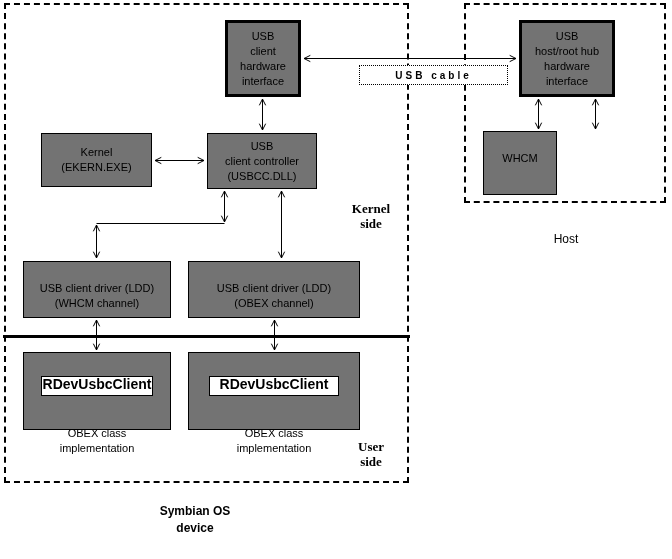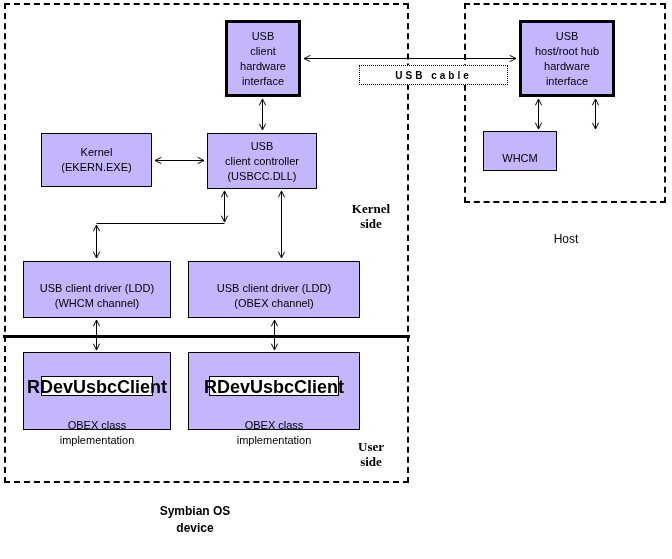--- a/index.html
+++ b/index.html
@@ -8,7 +8,7 @@
   .canvas { position:relative; width:672px; height:559px; background:#fff; overflow:hidden; }
   .dashedbox { position:absolute; border:2px dashed #000; background:transparent; }
   .wires { position:absolute; left:0; top:0; width:672px; height:559px; pointer-events:none; }
-  .box { position:absolute; border:1px solid #000; background:#c4b5fd; font-size:11px; line-height:15px; text-align:center; white-space:pre-line; }
+  .box { position:absolute; border:1px solid #000; background:#737373; font-size:11px; line-height:15px; text-align:center; white-space:pre-line; }
   .thick { border-width:3px; }
   .vcenter { display:flex; align-items:center; justify-content:center; }
   .toptext { padding-top:4px; }

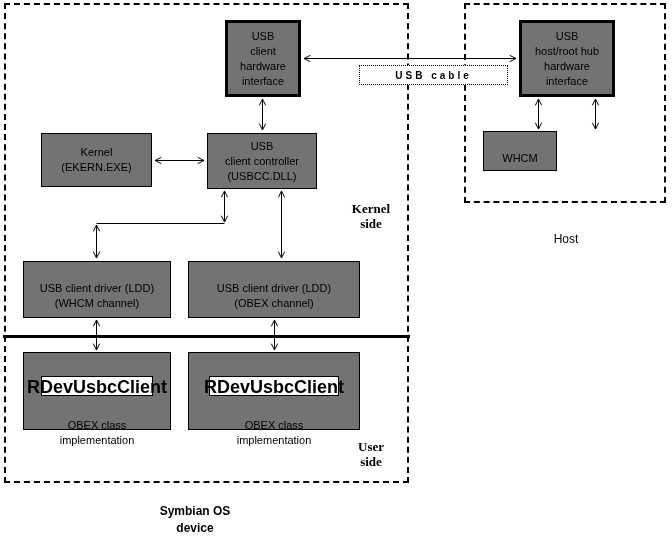--- a/index.html
+++ b/index.html
@@ -102,7 +102,7 @@
 interface</span>
   </div>
 
-  <div class="box toptext" style="left:483px; top:131px; width:74px; height:40px;">
+  <div class="box toptext" style="left:483px; top:131px; width:74px; height:64px;">
     <span>WHCM</span>
   </div>
 

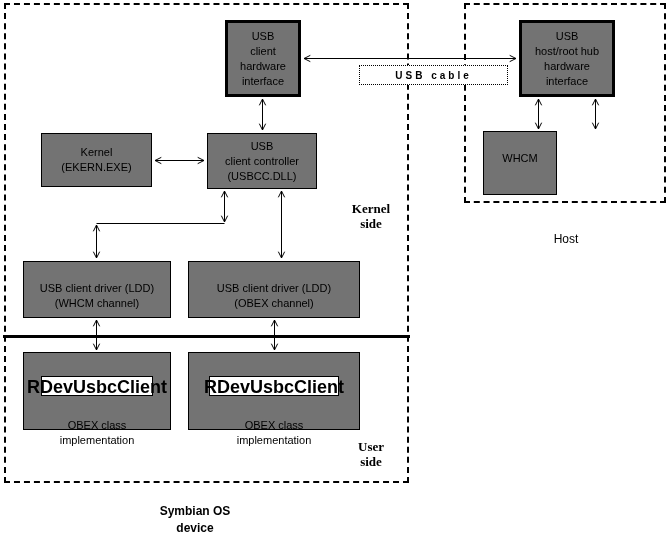--- a/index.html
+++ b/index.html
@@ -13,7 +13,7 @@
   .vcenter { display:flex; align-items:center; justify-content:center; }
   .toptext { padding-top:4px; }
   .sep { position:absolute; background:#000; }
-  .innerbox { border:1px solid #000; height:20px; margin:8px auto 7px auto; display:flex; align-items:flex-end; justify-content:center; font-weight:bold; font-size:18px; white-space:normal; background:#fff; }
+  .innerbox { border:1px solid #000; height:20px; margin:8px auto 15px auto; display:flex; align-items:flex-start; justify-content:center; font-weight:bold; font-size:14px; white-space:normal; background:#fff; }
   .dottedbox { position:absolute; border:1px dotted #000; background:#fff; display:flex; align-items:center; justify-content:center; font-weight:bold; font-size:10px; letter-spacing:3px; white-space:nowrap;margin-top:44px; }
   .sidelabel { position:absolute; font-family:"Liberation Serif", serif; font-weight:bold; font-size:13px; line-height:15px; text-align:center; white-space:pre-line; }
   .caption { position:absolute; font-size:12px; line-height:17px; text-align:center; white-space:pre-line; }

